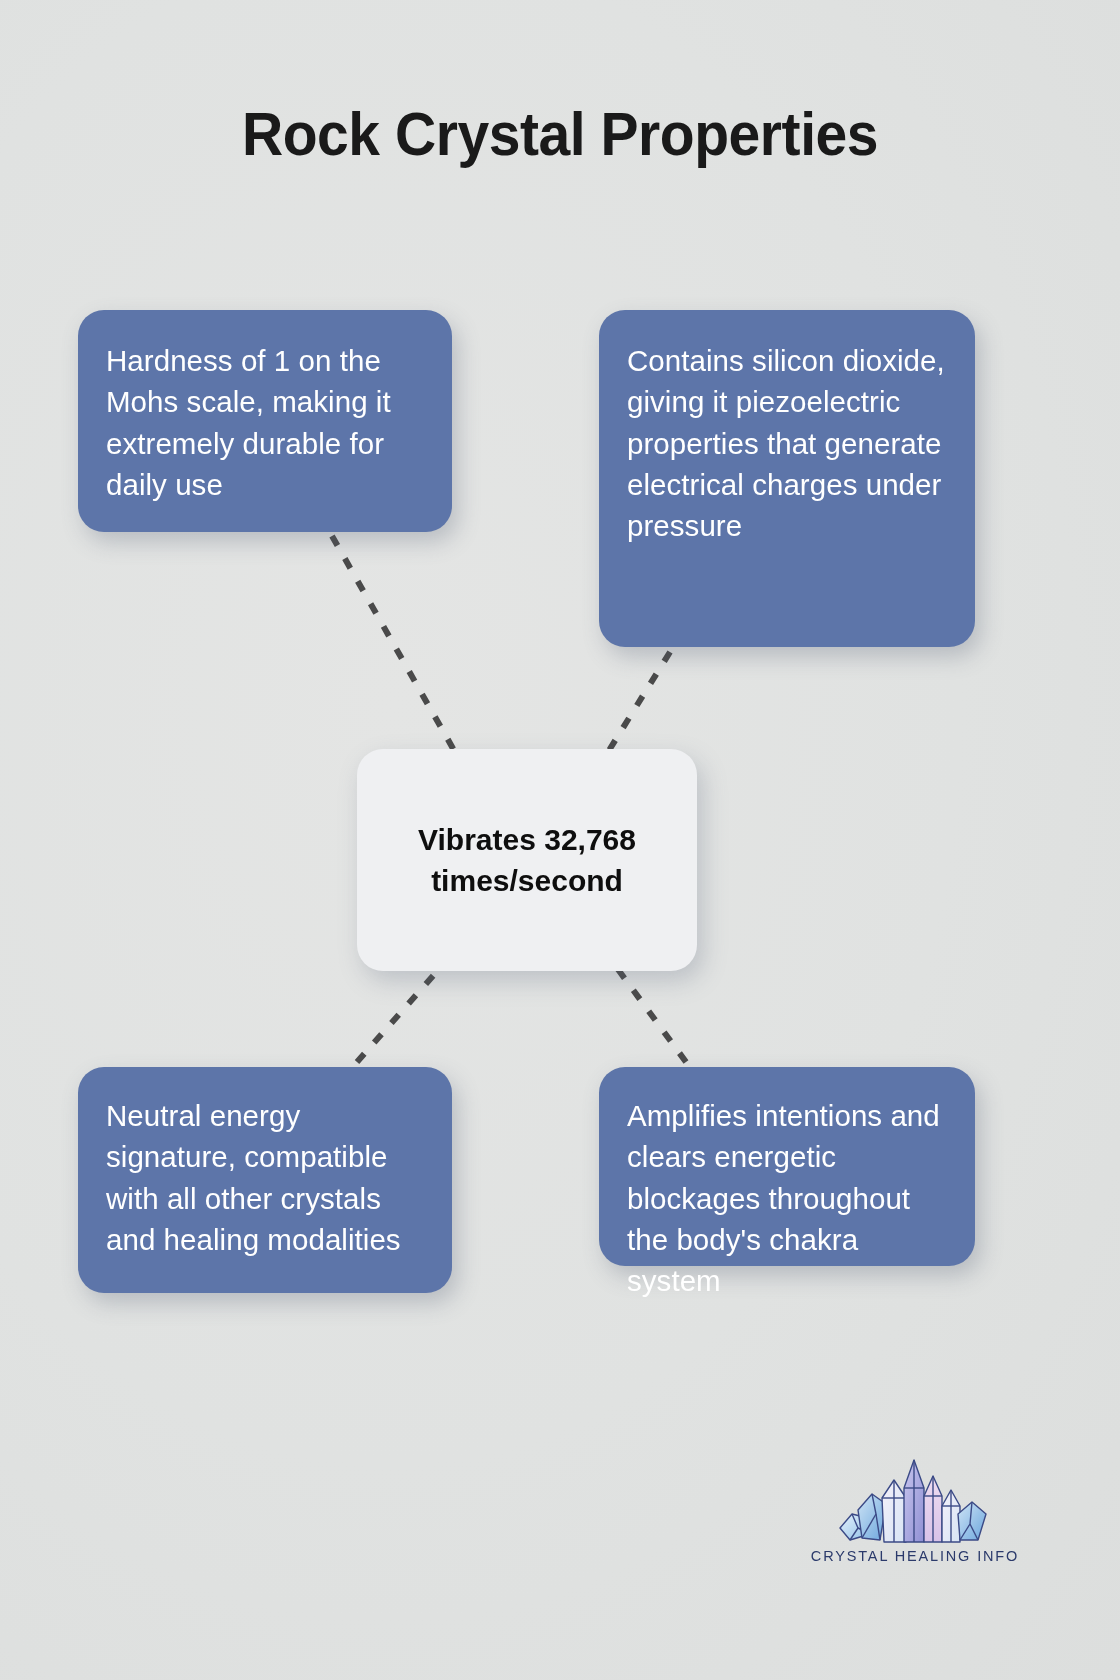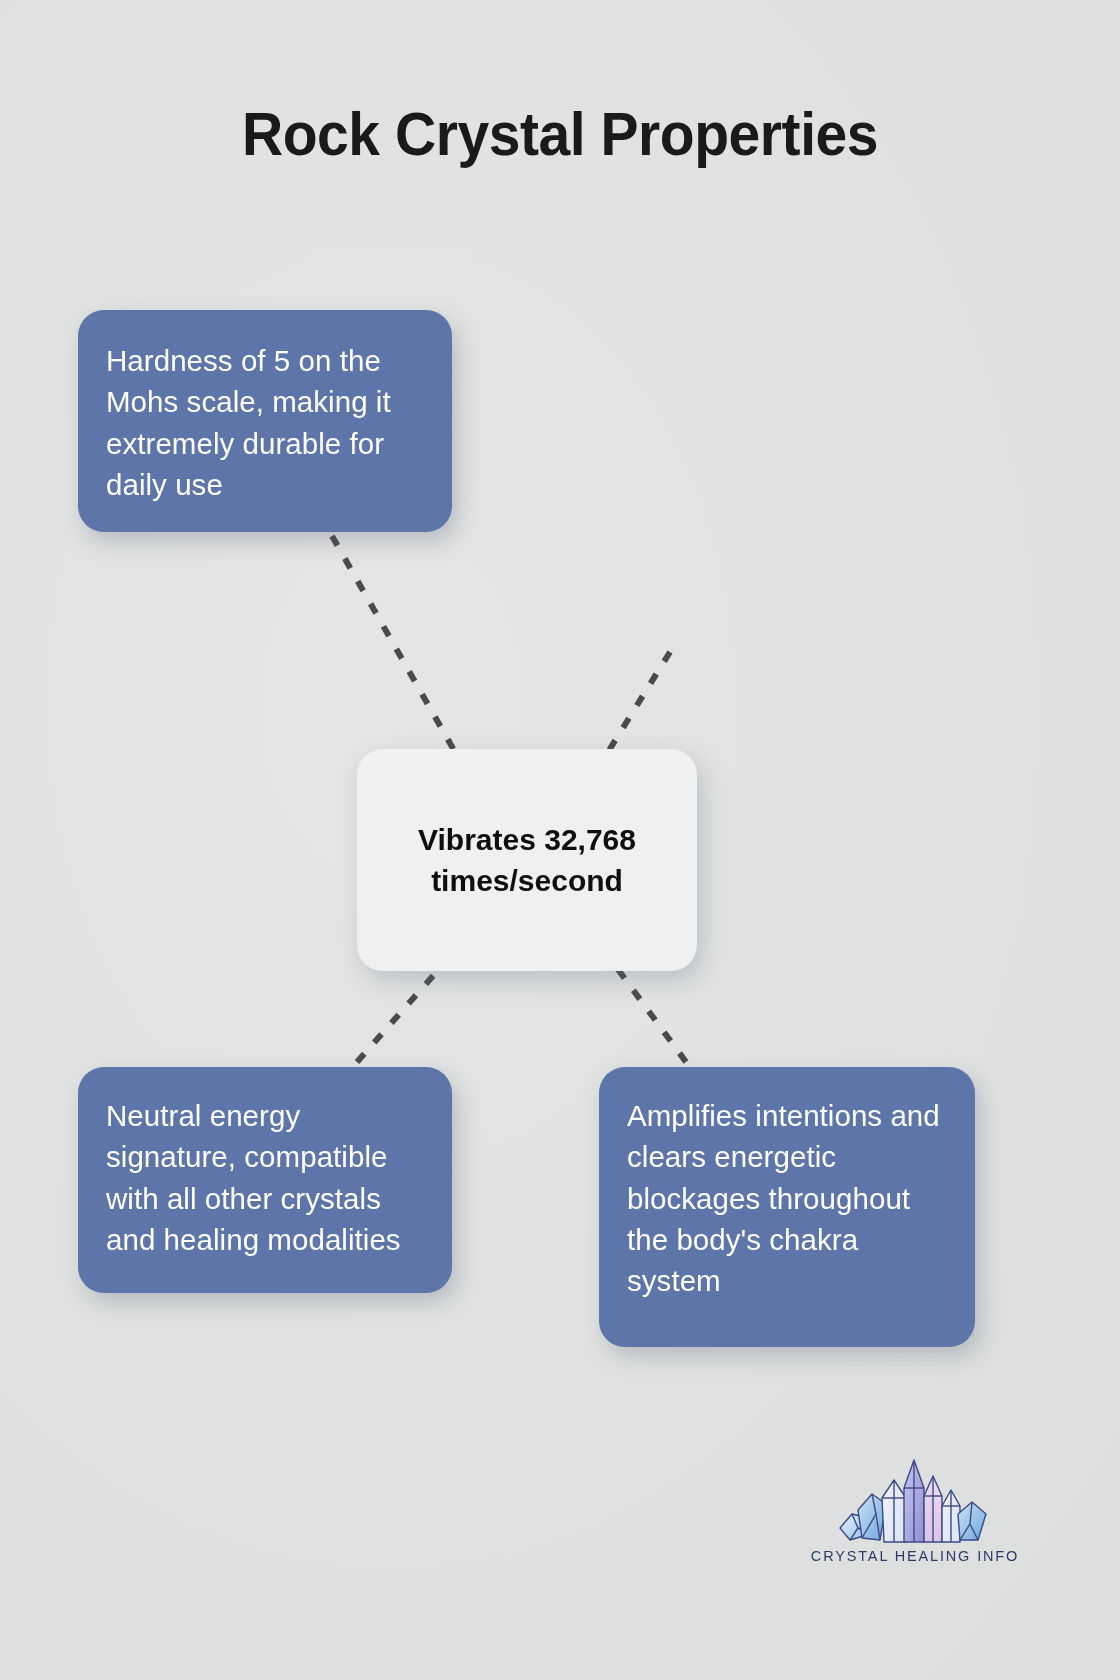--- a/index.html
+++ b/index.html
@@ -151,7 +151,7 @@
   </svg>
 
   <div class="card card-blue" id="card-tl">
-    <div class="card-text">Hardness of 5 on the Mohs scale, making it extremely durable for daily use</div>
+    <div class="card-text">Hardness of 1 on the Mohs scale, making it extremely durable for daily use</div>
   </div>
 
 

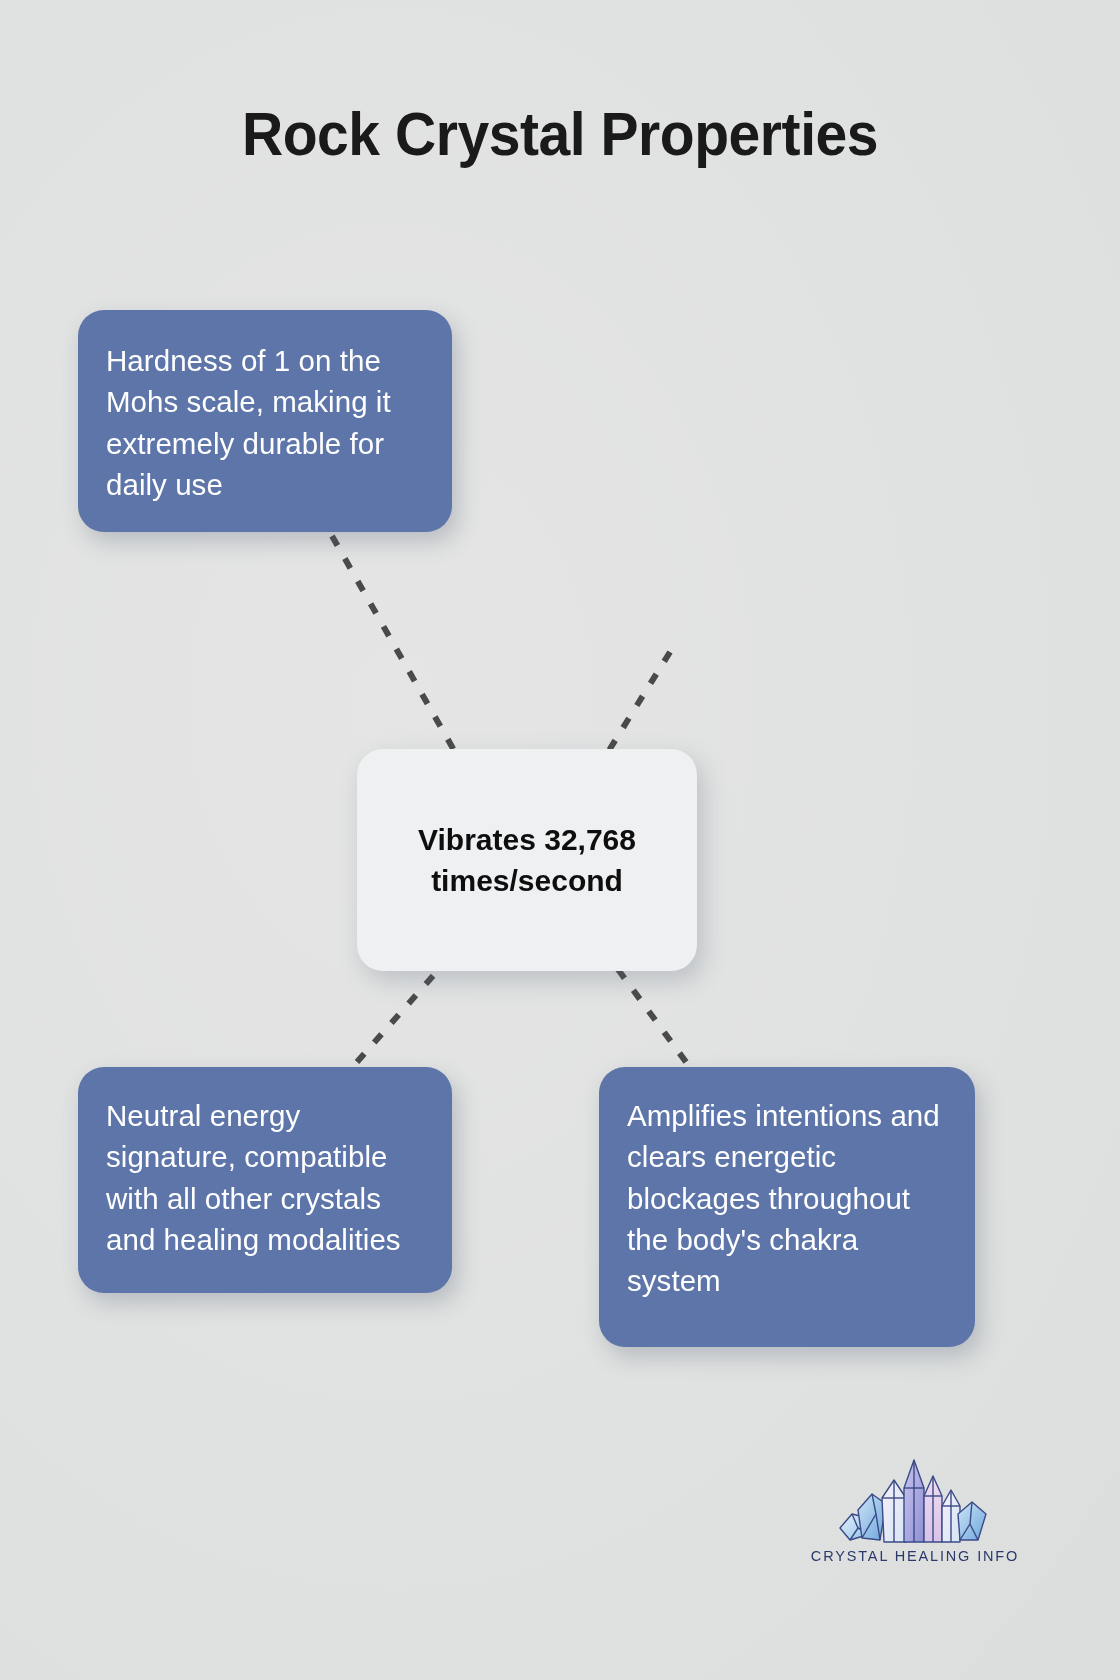--- a/index.html
+++ b/index.html
@@ -154,6 +154,9 @@
     <div class="card-text">Hardness of 1 on the Mohs scale, making it extremely durable for daily use</div>
   </div>
 
+  <div class="card card-blue" id="card-tr">
+    <div class="card-text">Contains silicon dioxide, giving it piezoelectric properties that generate electrical charges under pressure</div>
+  </div>
 
   <div class="card card-center" id="card-center">
     <div class="center-text">Vibrates 32,768 times/second</div>

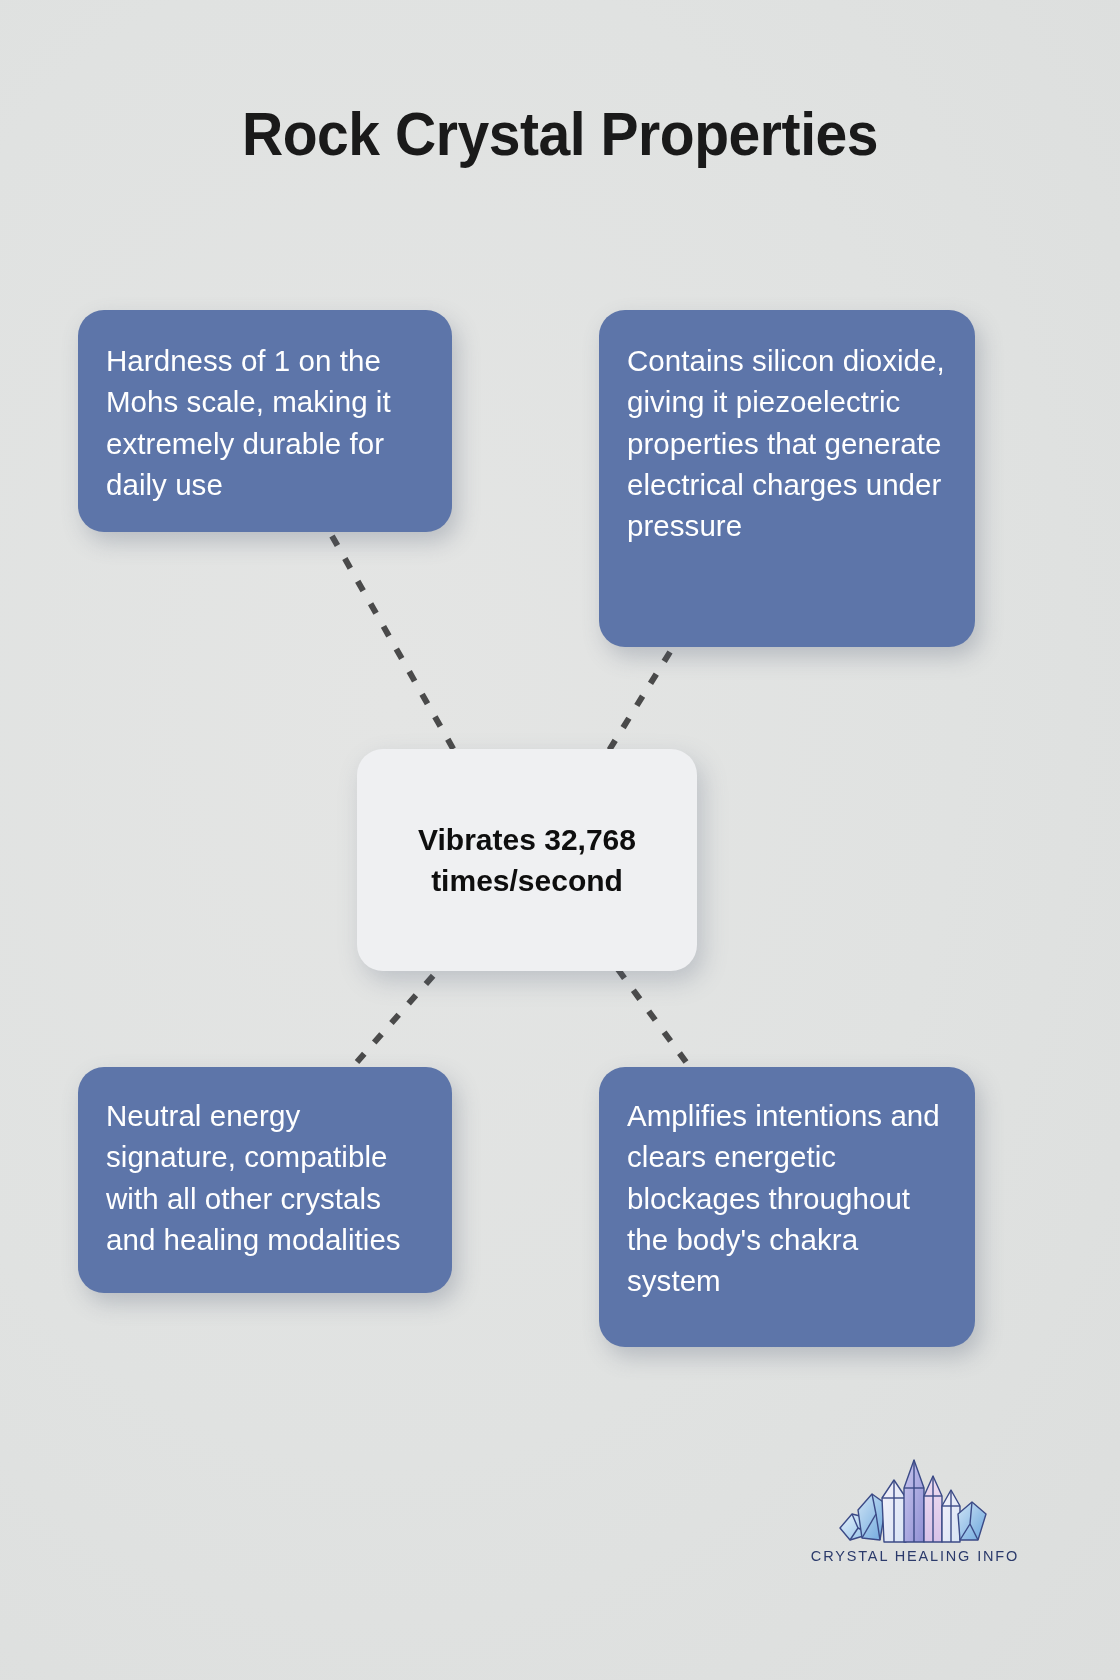--- a/index.html
+++ b/index.html
@@ -104,7 +104,7 @@
     padding: 28px 24px 16px 28px;
   }
   #card-br {
-    left: 599px; top: 1067px; width: 376px;  height: 280px;
+    left: 599px; top: 1067px; width: 376px;  height: 199px;
     padding: 28px 22px 0 28px;
   }
 

